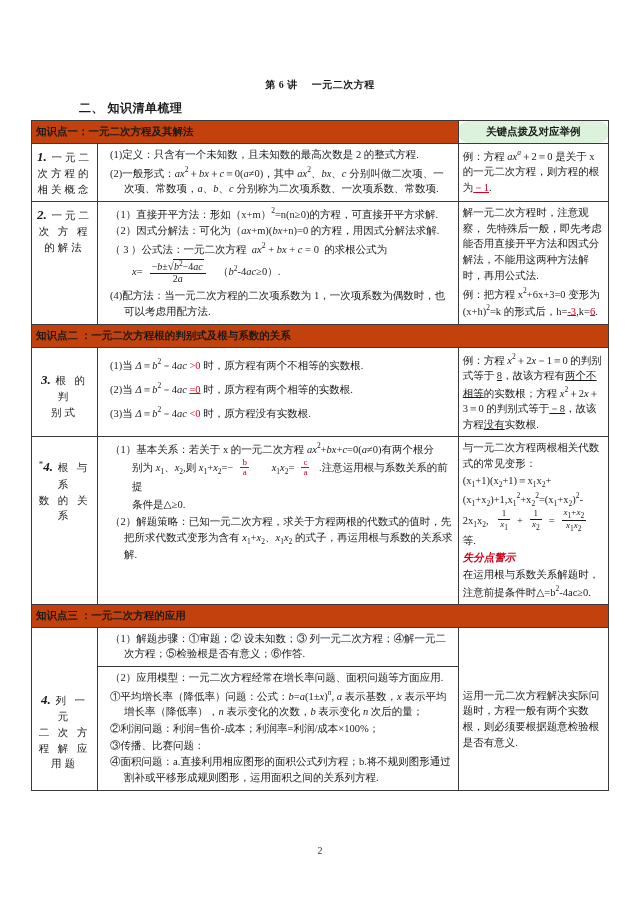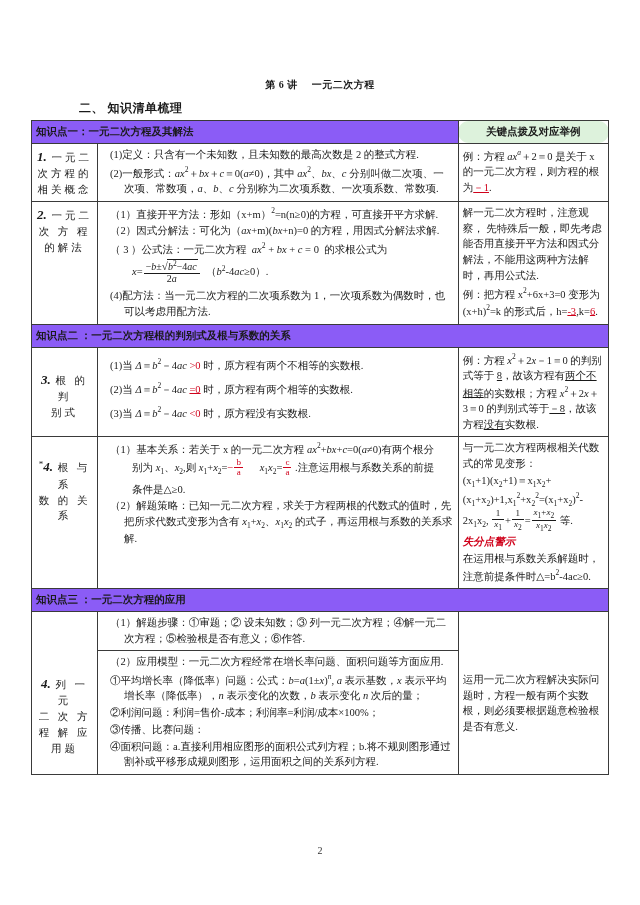--- a/index.html
+++ b/index.html
@@ -46,7 +46,7 @@
 
   
   td.banner{
-    background:#8b5cf6;
+    background:#c2410c;
     padding:2px 4px 2px 4px;
     font-weight:bold;
     font-size:11px;

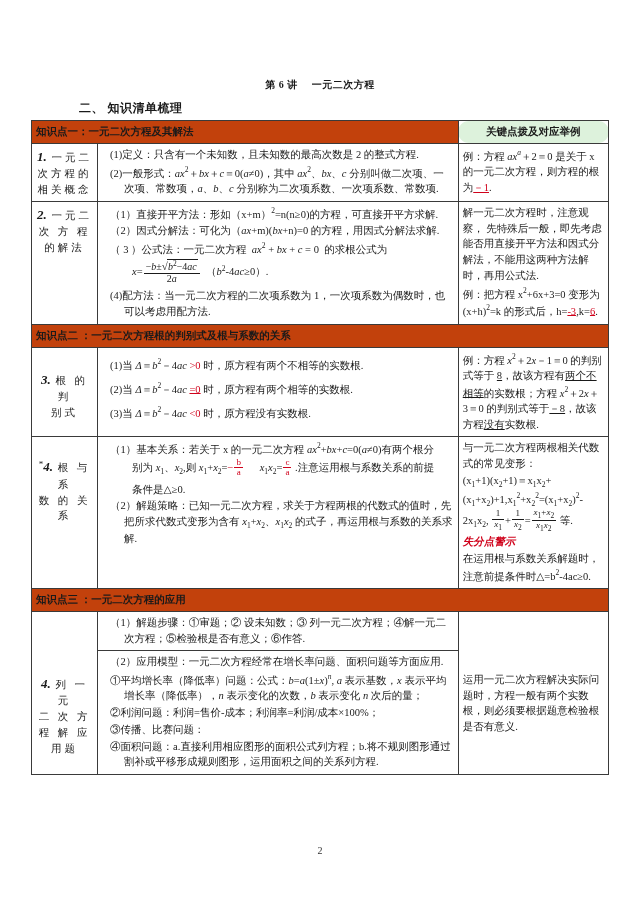--- a/index.html
+++ b/index.html
@@ -101,7 +101,7 @@
     text-align:center;
     font-size:9px;
     line-height:1.05;
-    margin:0 1px;
+    margin:0 7px;
     position:relative;
     top:-1px;
   }

